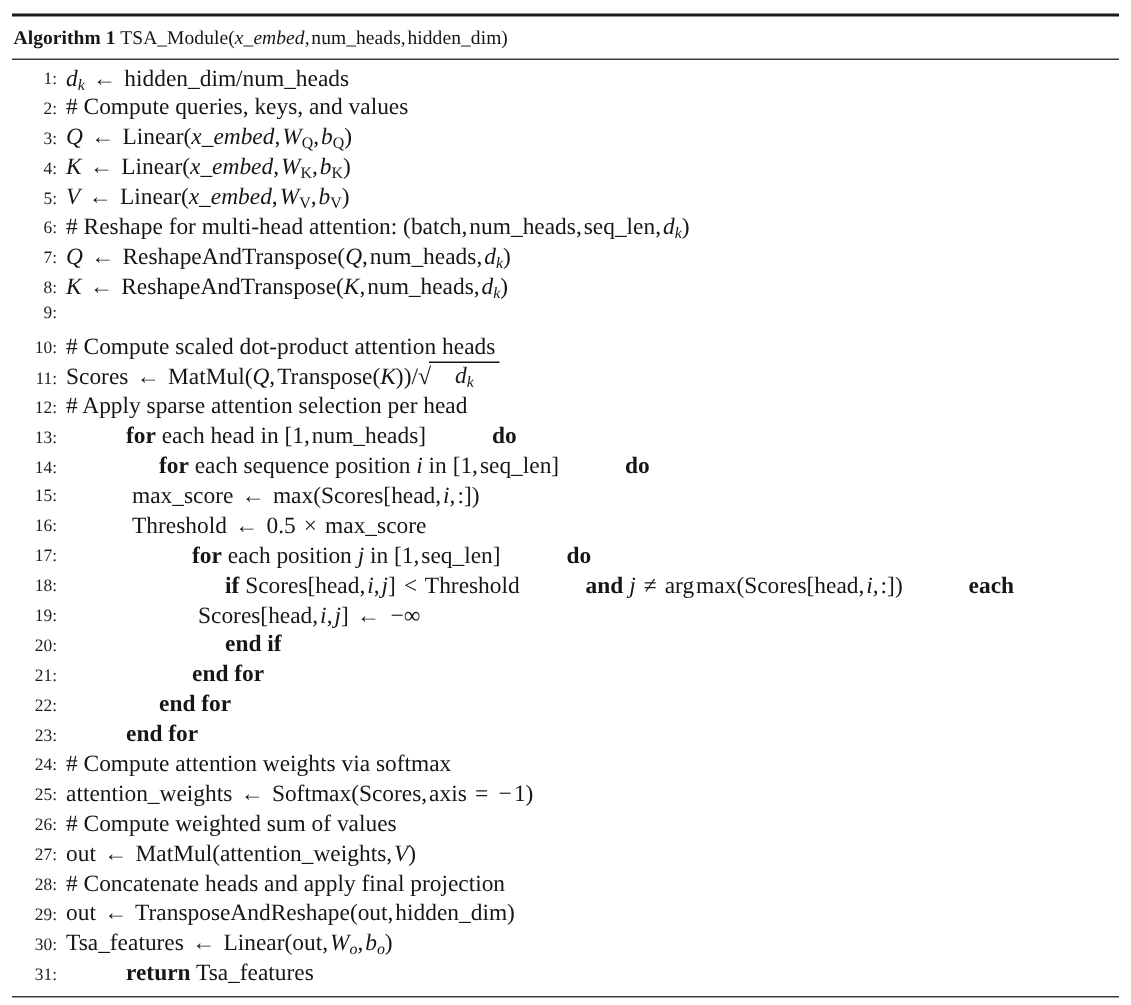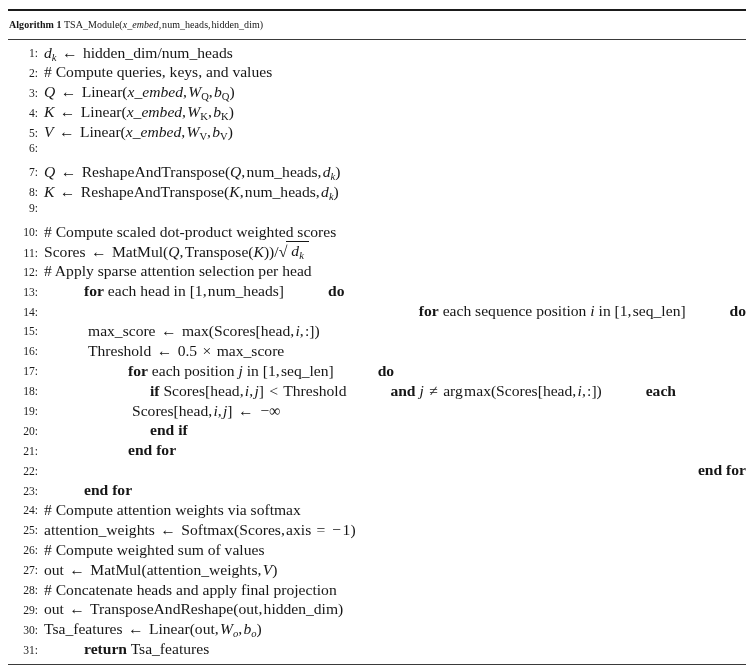--- a/index.html
+++ b/index.html
@@ -31,7 +31,7 @@
     margin: 0;
   }
   #algorithm-title {
-    font-size: 10px;
+    font-size: 13px;
     line-height: 20px;
     padding: 4px 0 4px 1px;
     white-space: nowrap;

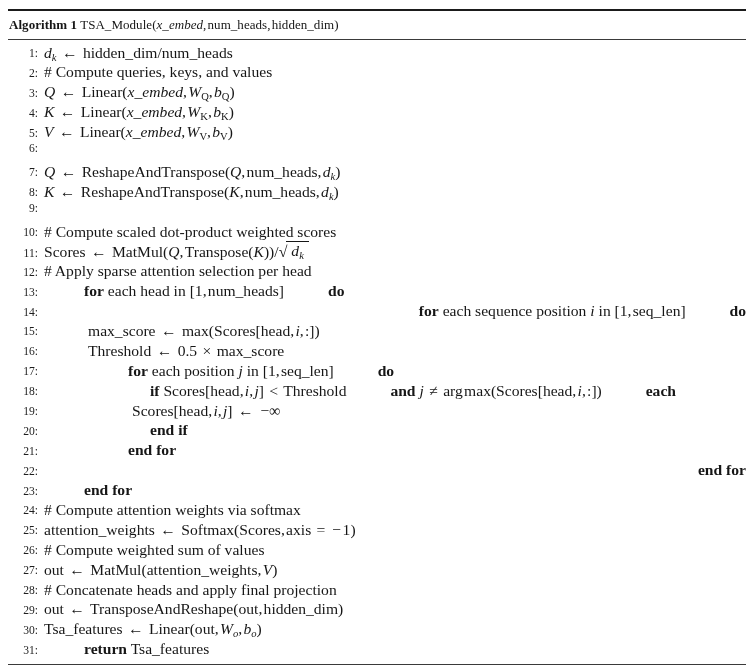--- a/index.html
+++ b/index.html
@@ -136,6 +136,7 @@
 
     <div class="alg-line">
       <span class="line-no">6:</span>
+      <span class="line-body"># Reshape for multi-head attention: (batch, num_heads, seq_len, <span class="mathvar">d</span><sub>k</sub>)</span>
     </div>
 
     <div class="alg-line">

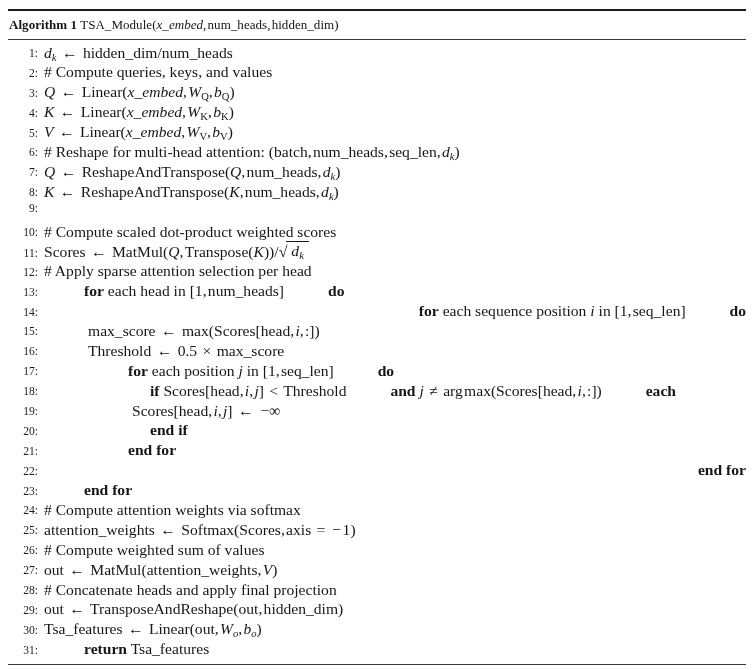--- a/index.html
+++ b/index.html
@@ -155,7 +155,7 @@
 
     <div class="alg-line">
       <span class="line-no">10:</span>
-      <span class="line-body"># Compute scaled dot-product weighted scores</span>
+      <span class="line-body"># Compute scaled dot-product attention heads</span>
     </div>
 
     <div class="alg-line">

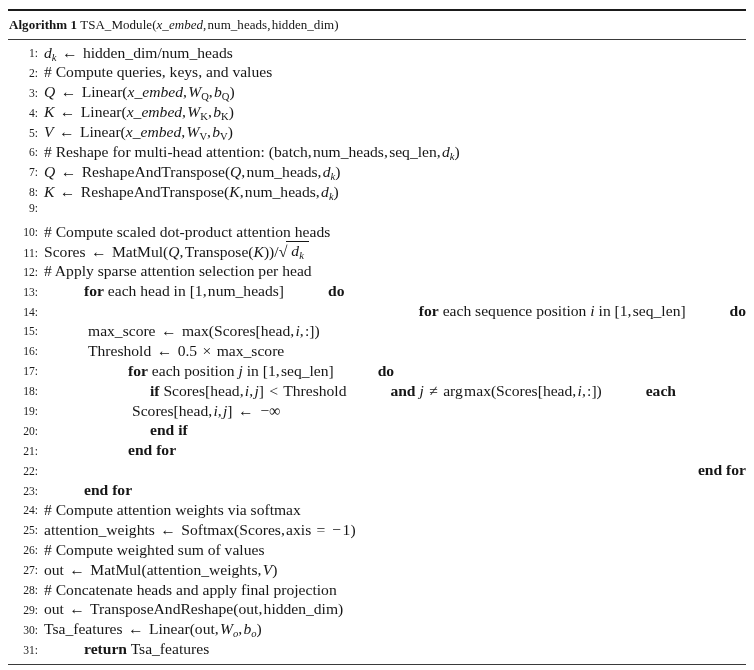--- a/index.html
+++ b/index.html
@@ -84,7 +84,7 @@
   .sqrt-rad {
     display: inline-block;
     border-top: 1px solid #161616;
-    padding: 0 5px;
+    padding: 0 17px;
     margin-left: -1px;
     position: relative;
     top: -1px;

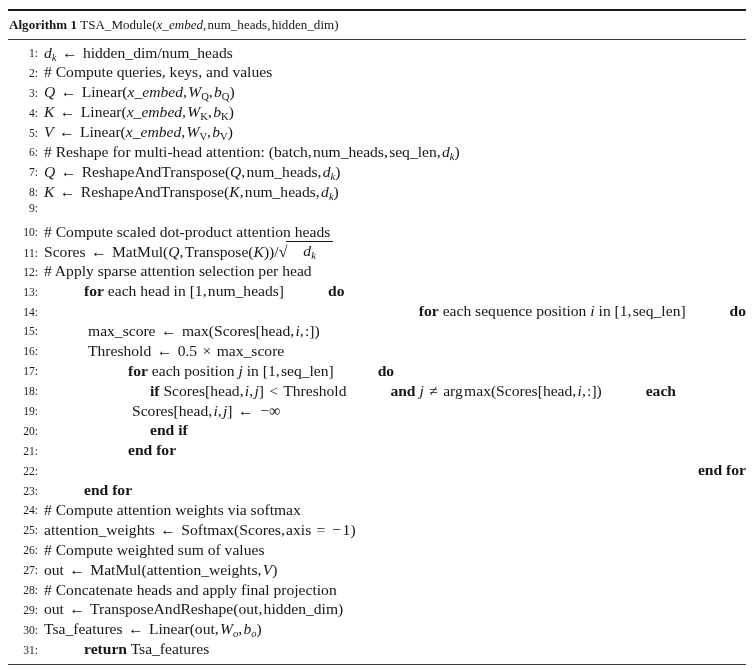--- a/index.html
+++ b/index.html
@@ -62,7 +62,7 @@
     position: relative;
     top: 0.5px;
   }
-  .ind1 { padding-left: 22px; text-align: right; }
+  .ind1 { padding-left: 22px; }
   .ind2 { padding-left: 44px; }
   .ind3 { padding-left: 66px; }
   .ind4 { padding-left: 88px; }

